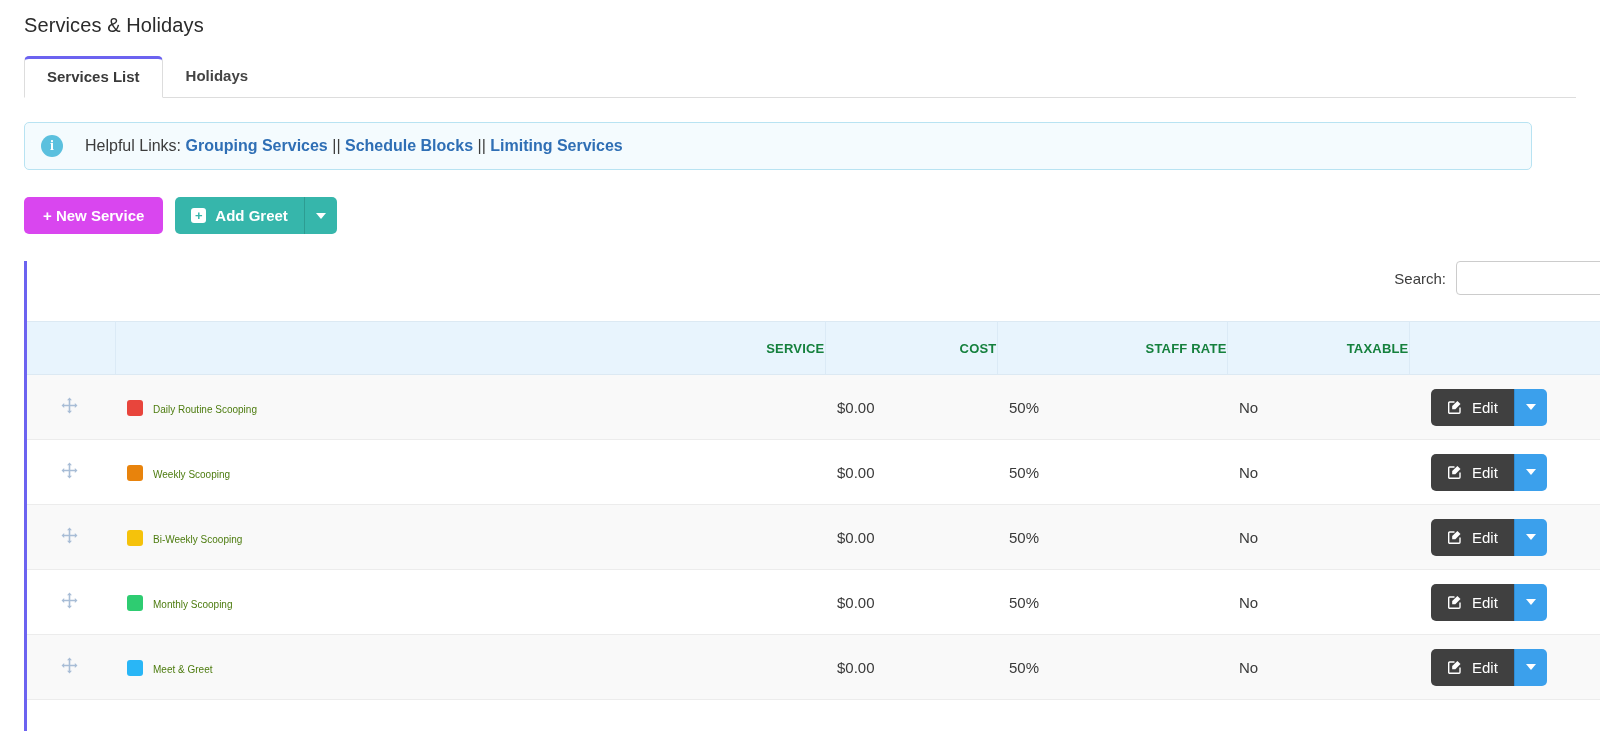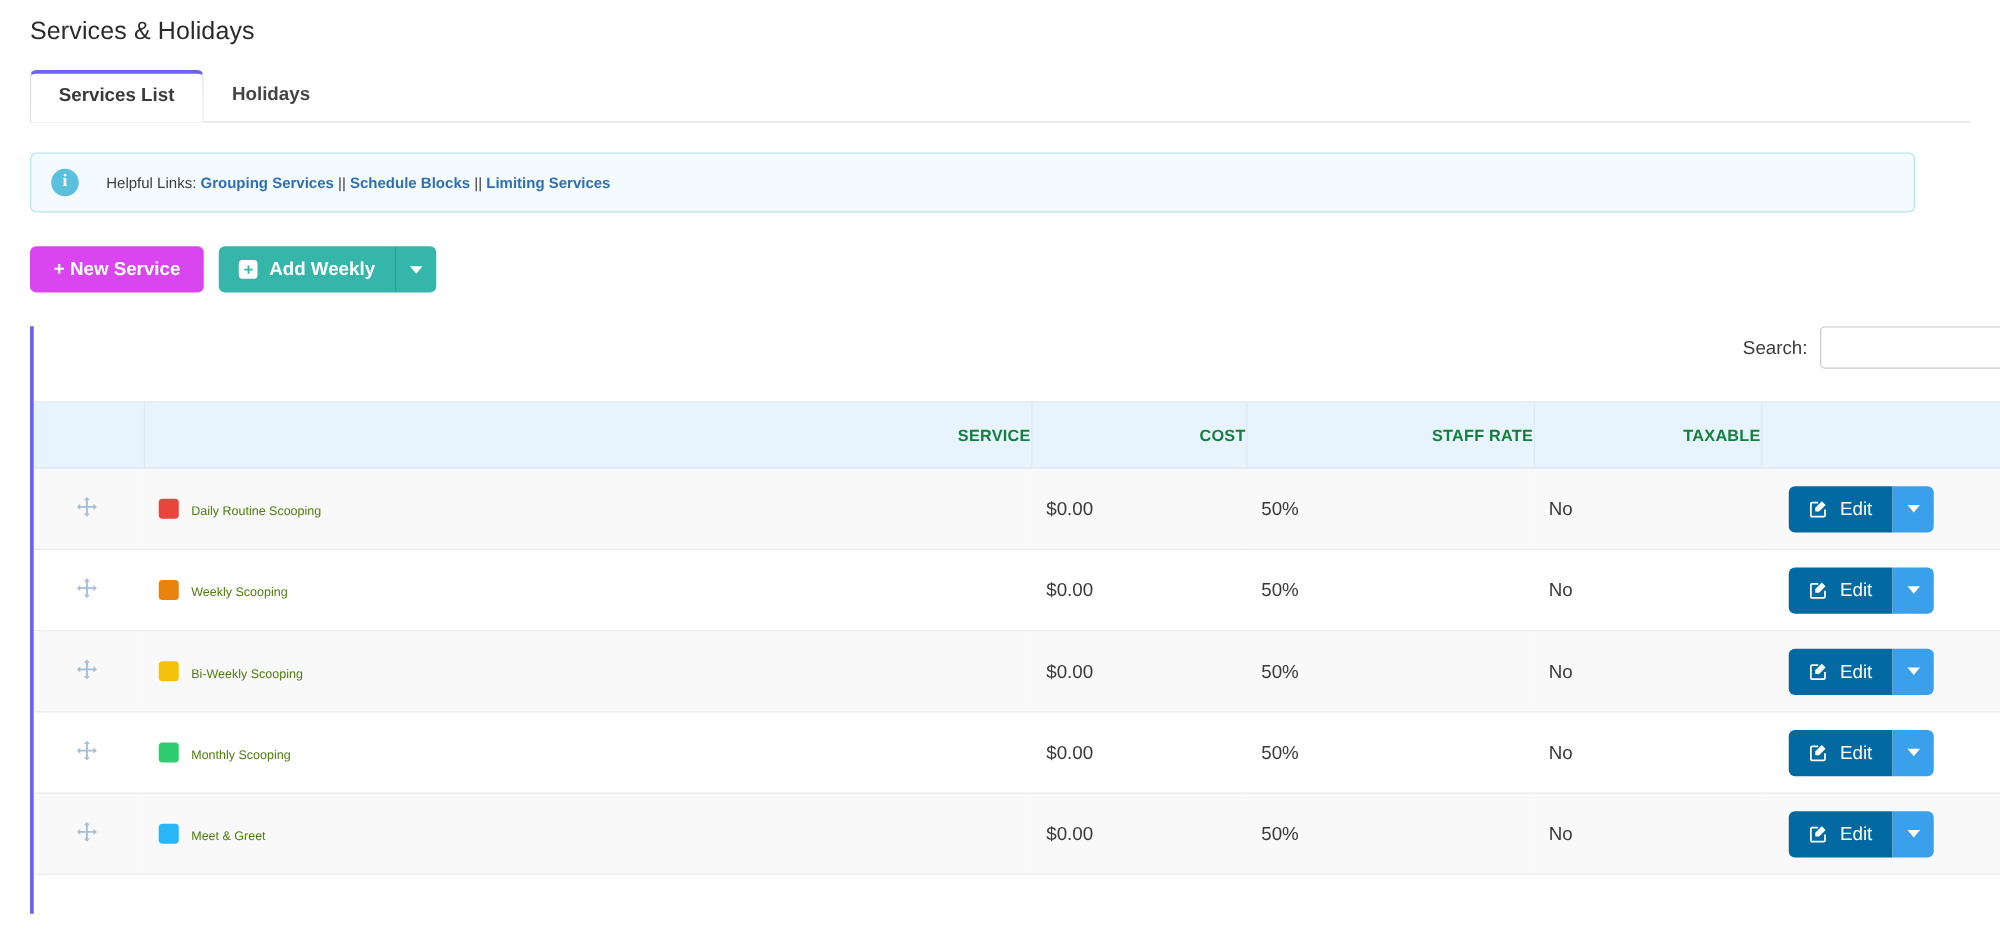--- a/index.html
+++ b/index.html
@@ -82,7 +82,7 @@
   }
   .info-text {
     margin-left: 22px;
-    font-size: 12px;
+    font-size: 16px;
     color: #3c3c3c;
   }
   .info-text .lnk {

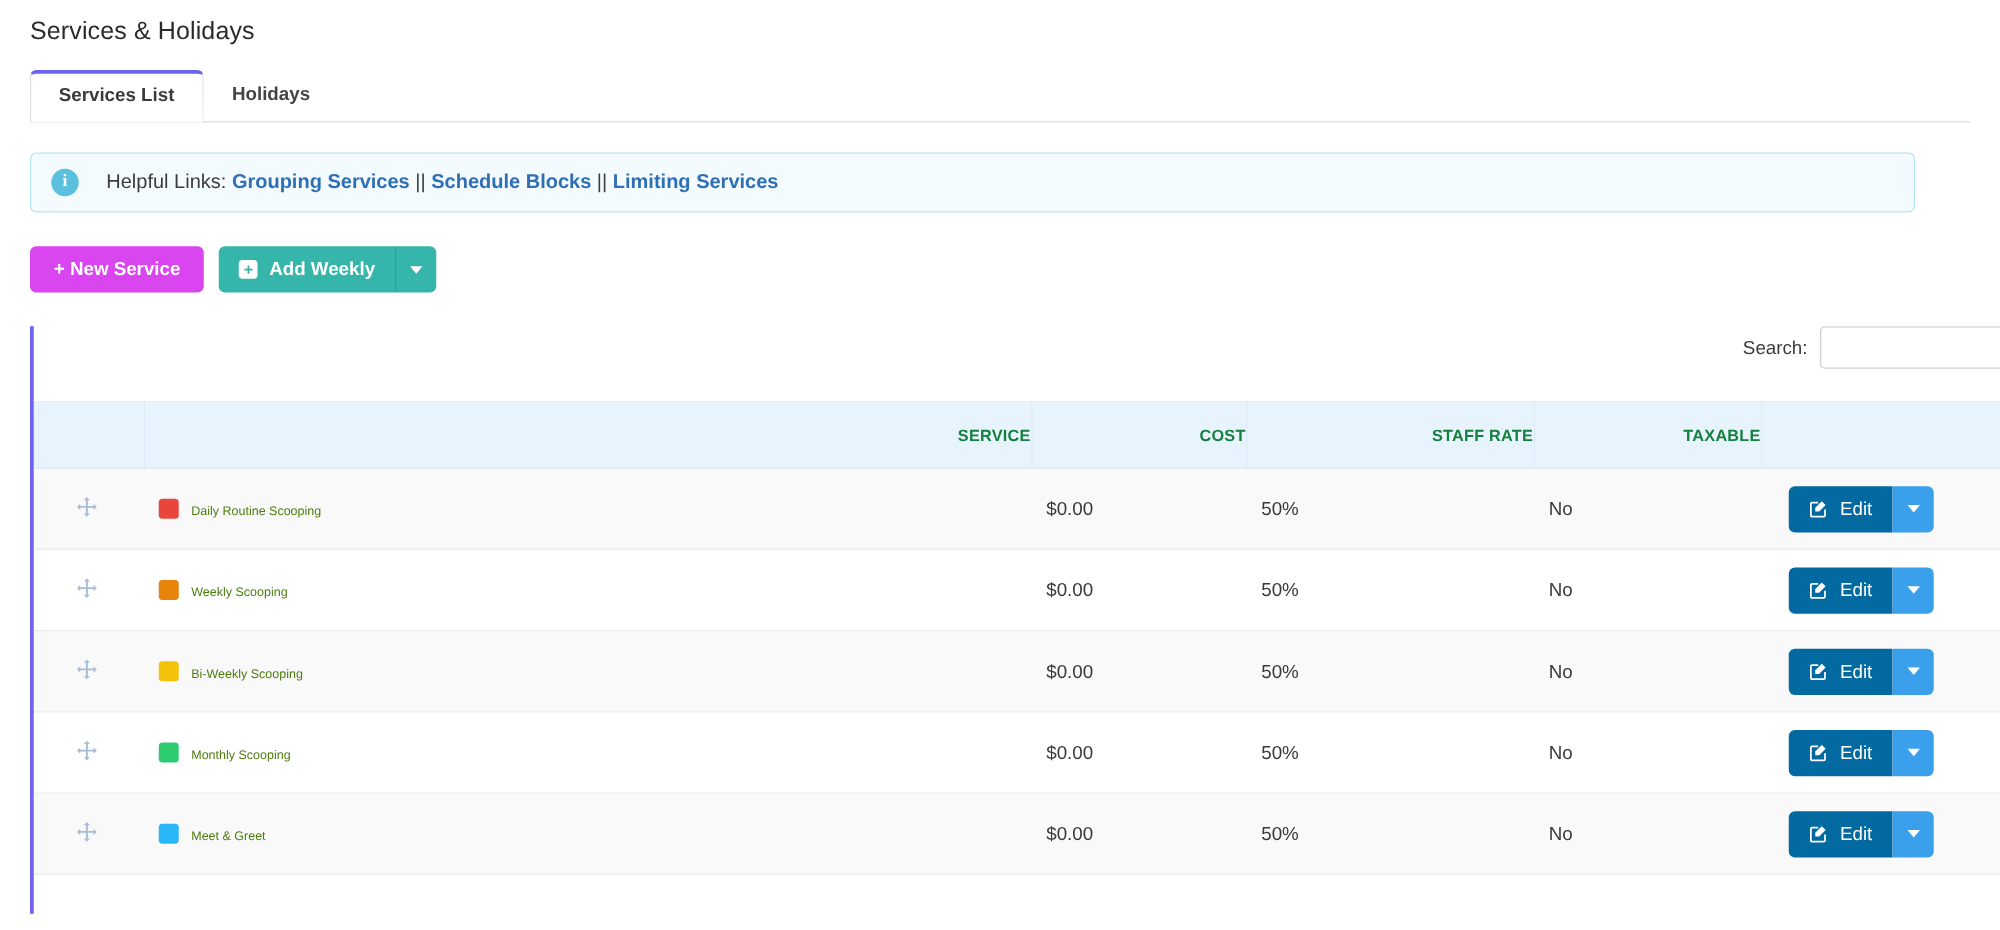--- a/index.html
+++ b/index.html
@@ -296,7 +296,7 @@
     <div class="split">
       <button class="btn btn-group-main">
         <span class="plus-sq">+</span>
-        <span>Add Weekly</span>
+        <span>Add Greet</span>
       </button>
       <div class="btn-group-caret">
         <span class="caret"></span>

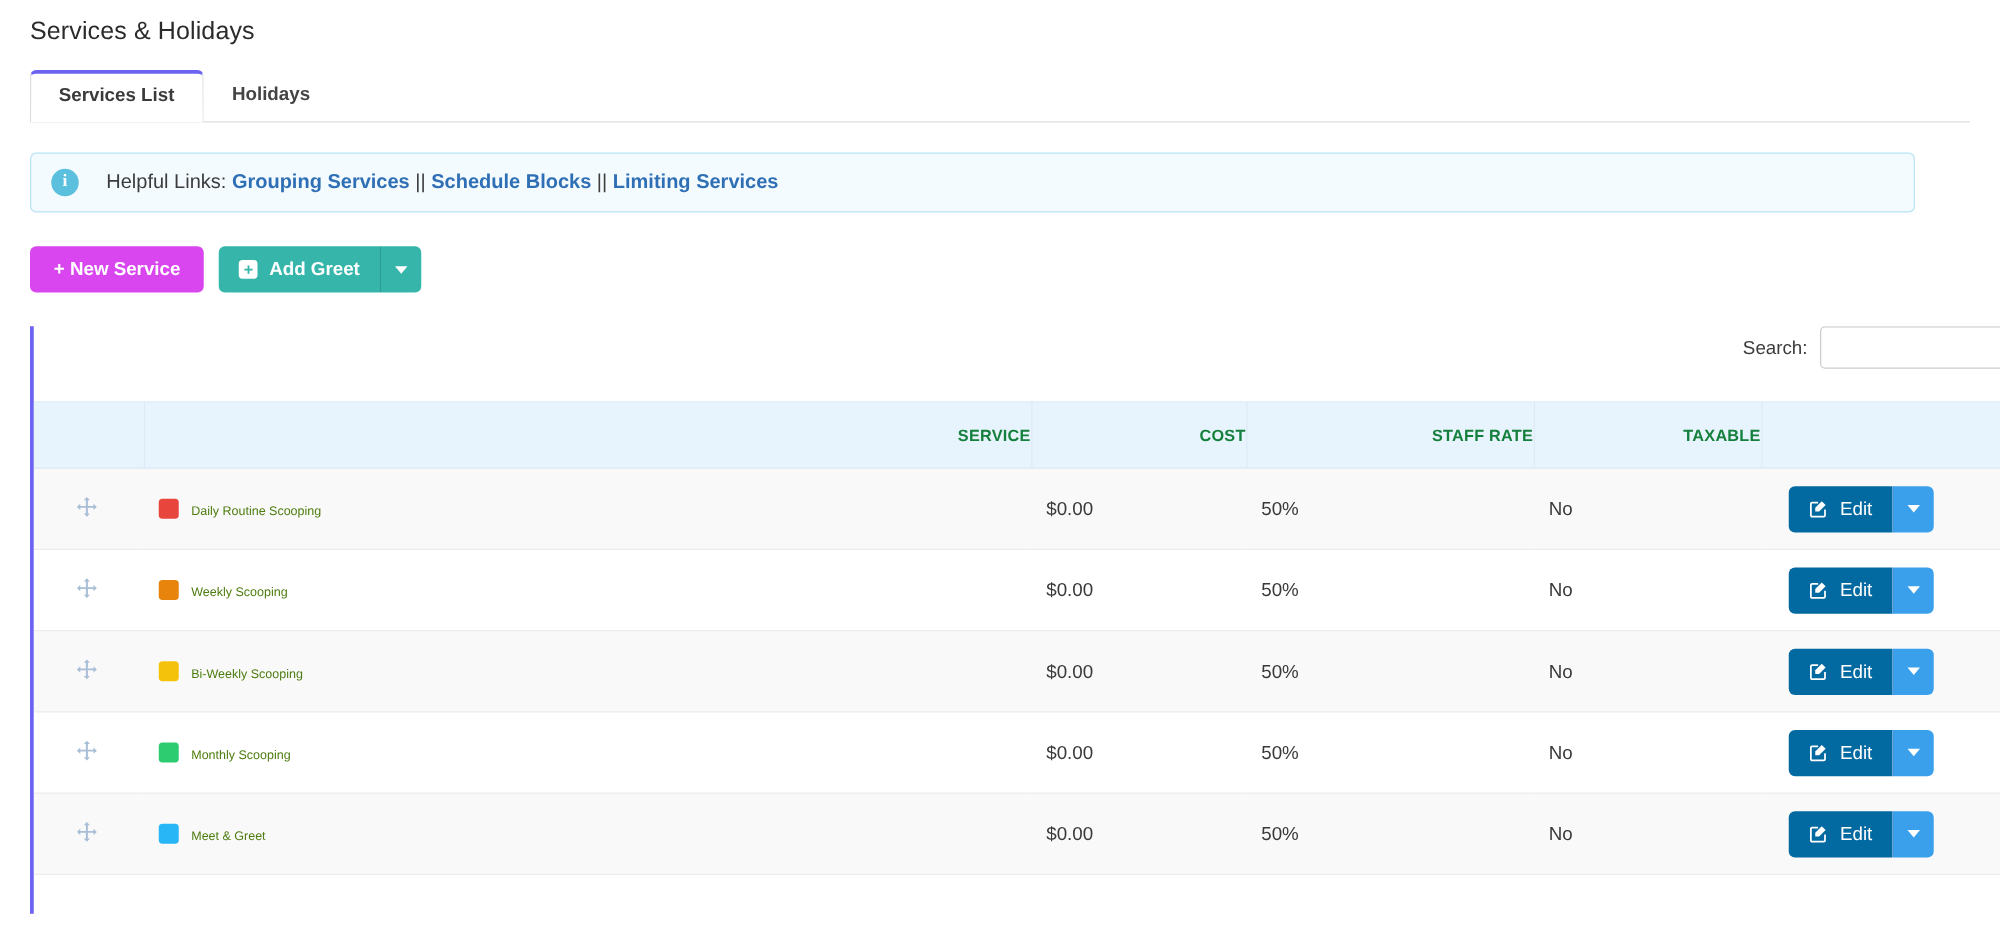--- a/index.html
+++ b/index.html
@@ -241,7 +241,7 @@
 
   .edit-split { display: flex; align-items: stretch; margin-left: 10px; }
   .btn-edit {
-    background: #0369a1;
+    background: #404040;
     height: 37px;
     padding: 0 16px;
     border-radius: 5px 0 0 5px;

